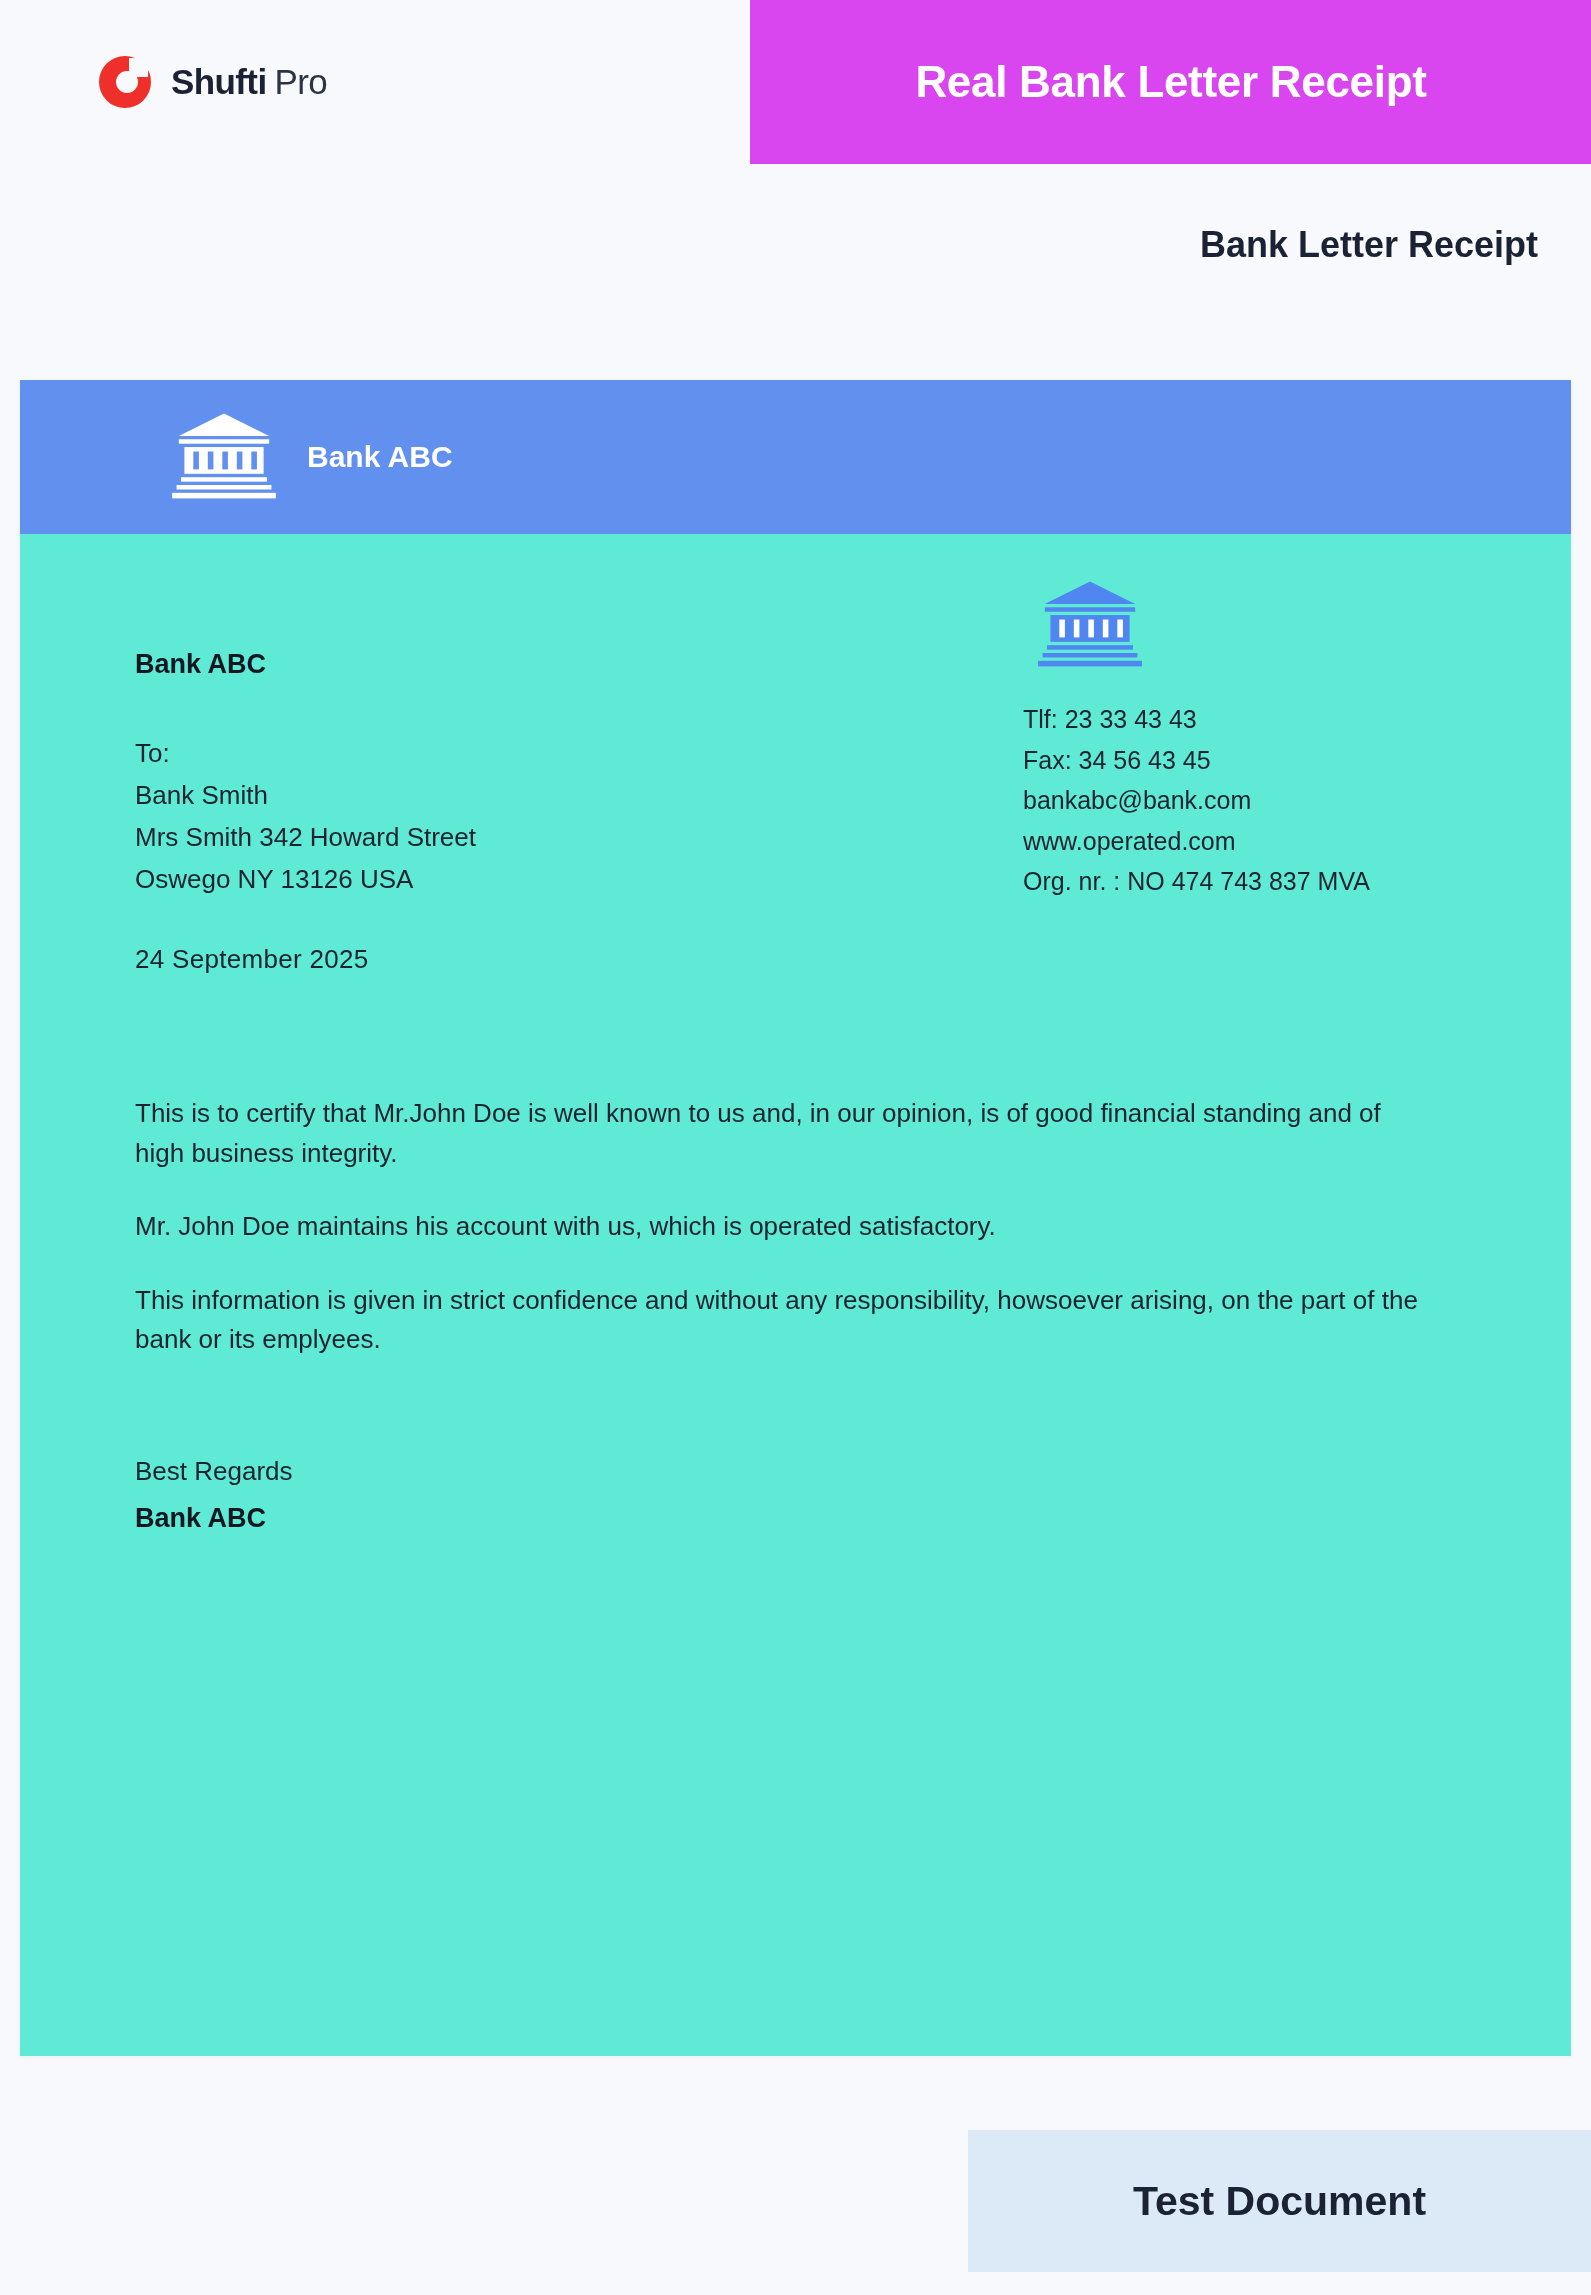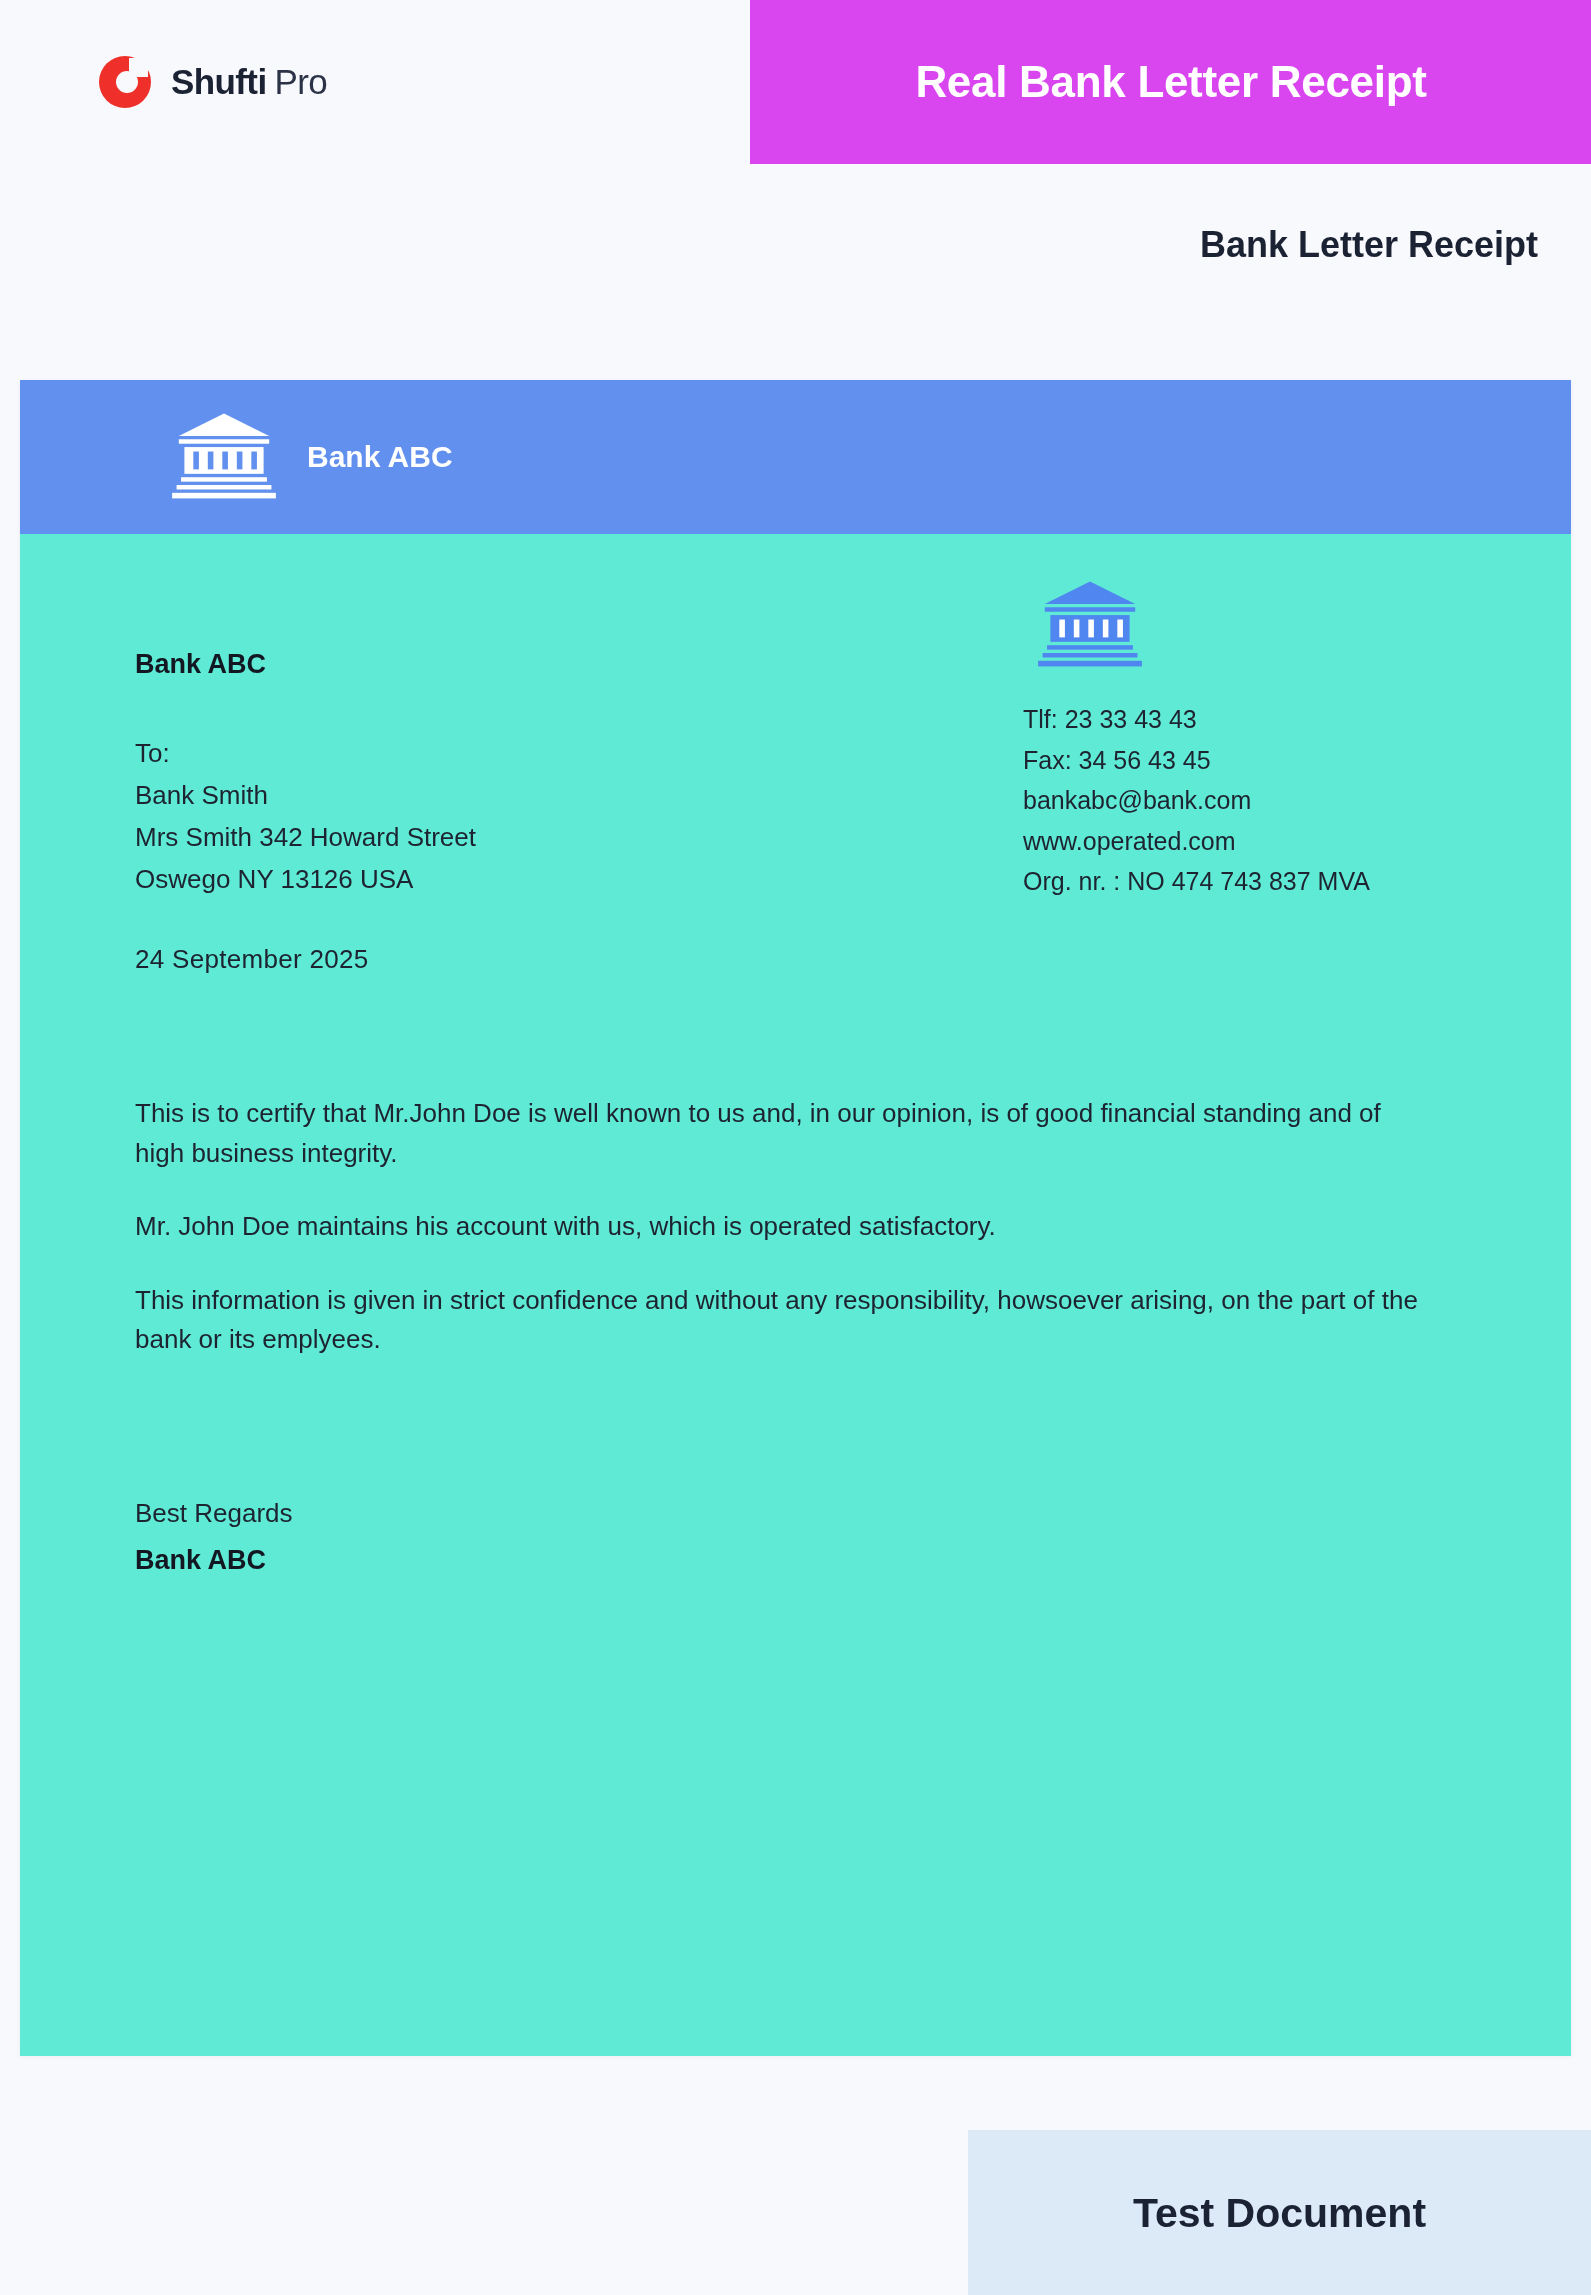--- a/index.html
+++ b/index.html
@@ -195,7 +195,7 @@
   .signoff {
     position: absolute;
     left: 115px;
-    top: 964px;
+    top: 922px;
   }
   .signoff .regards {
     font-size: 26px;

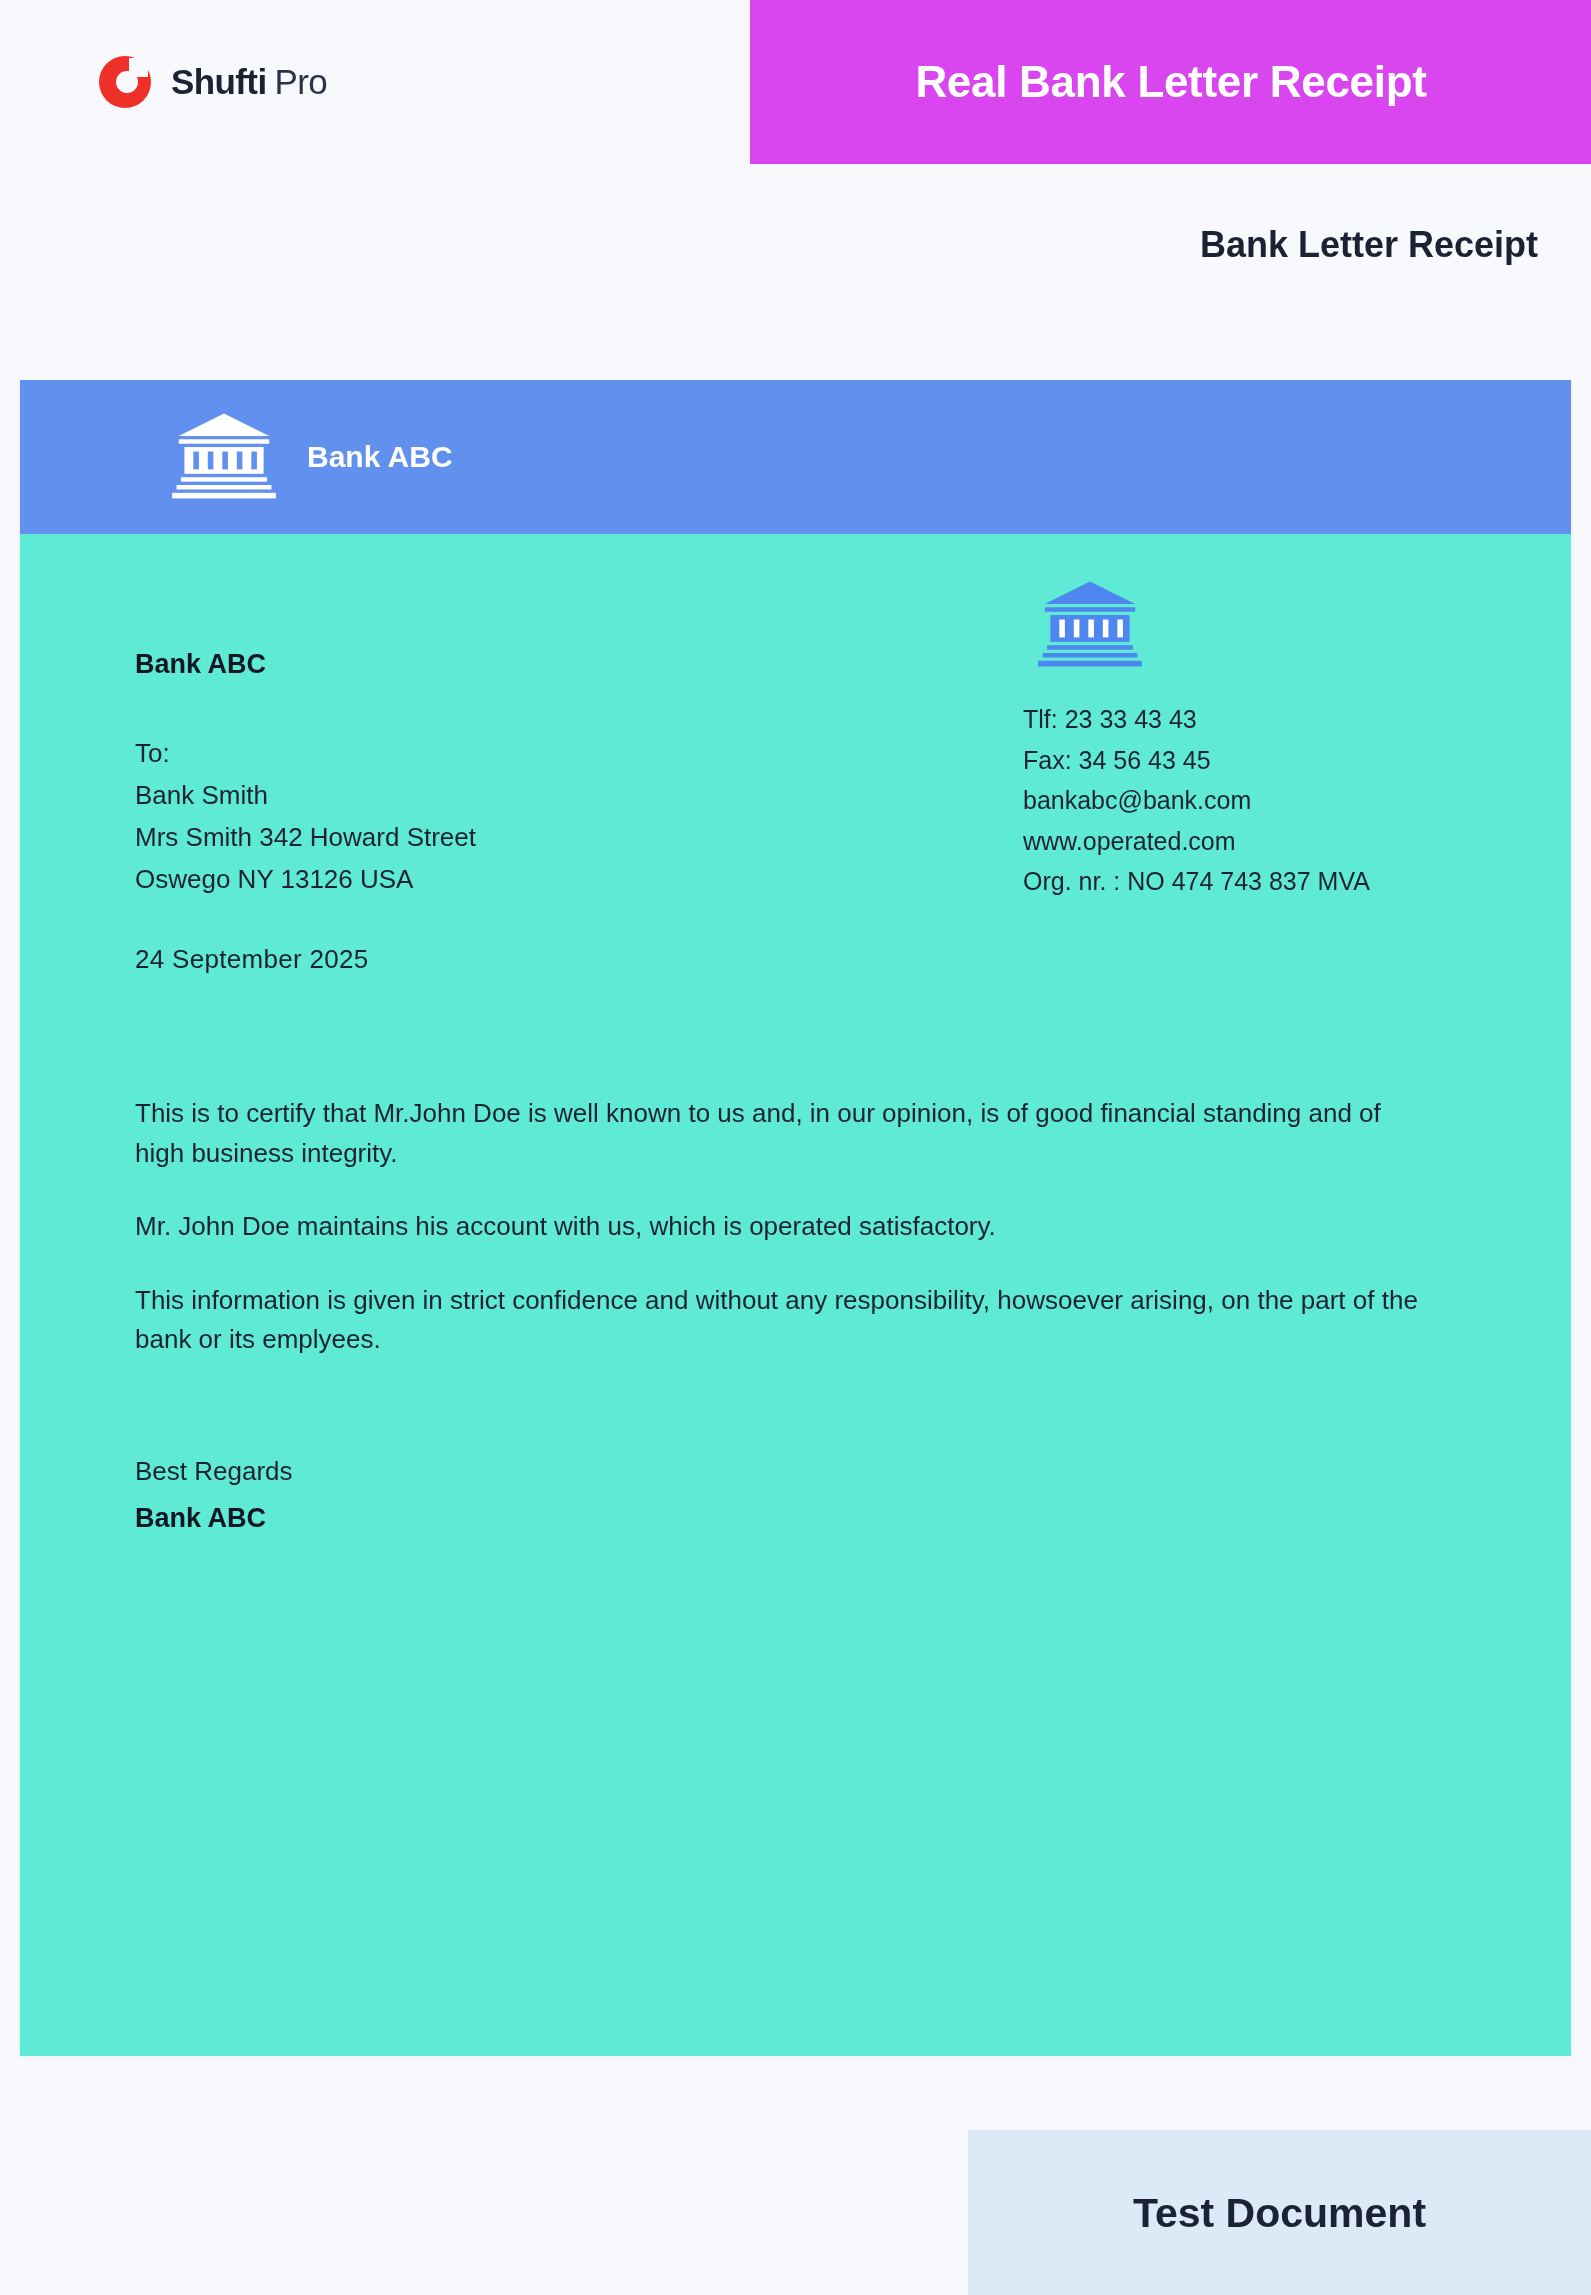--- a/index.html
+++ b/index.html
@@ -214,7 +214,7 @@
     left: 968px;
     top: 2130px;
     width: 623px;
-    height: 166px;
+    height: 142px;
     background: #dceaf8;
     display: flex;
     align-items: center;

